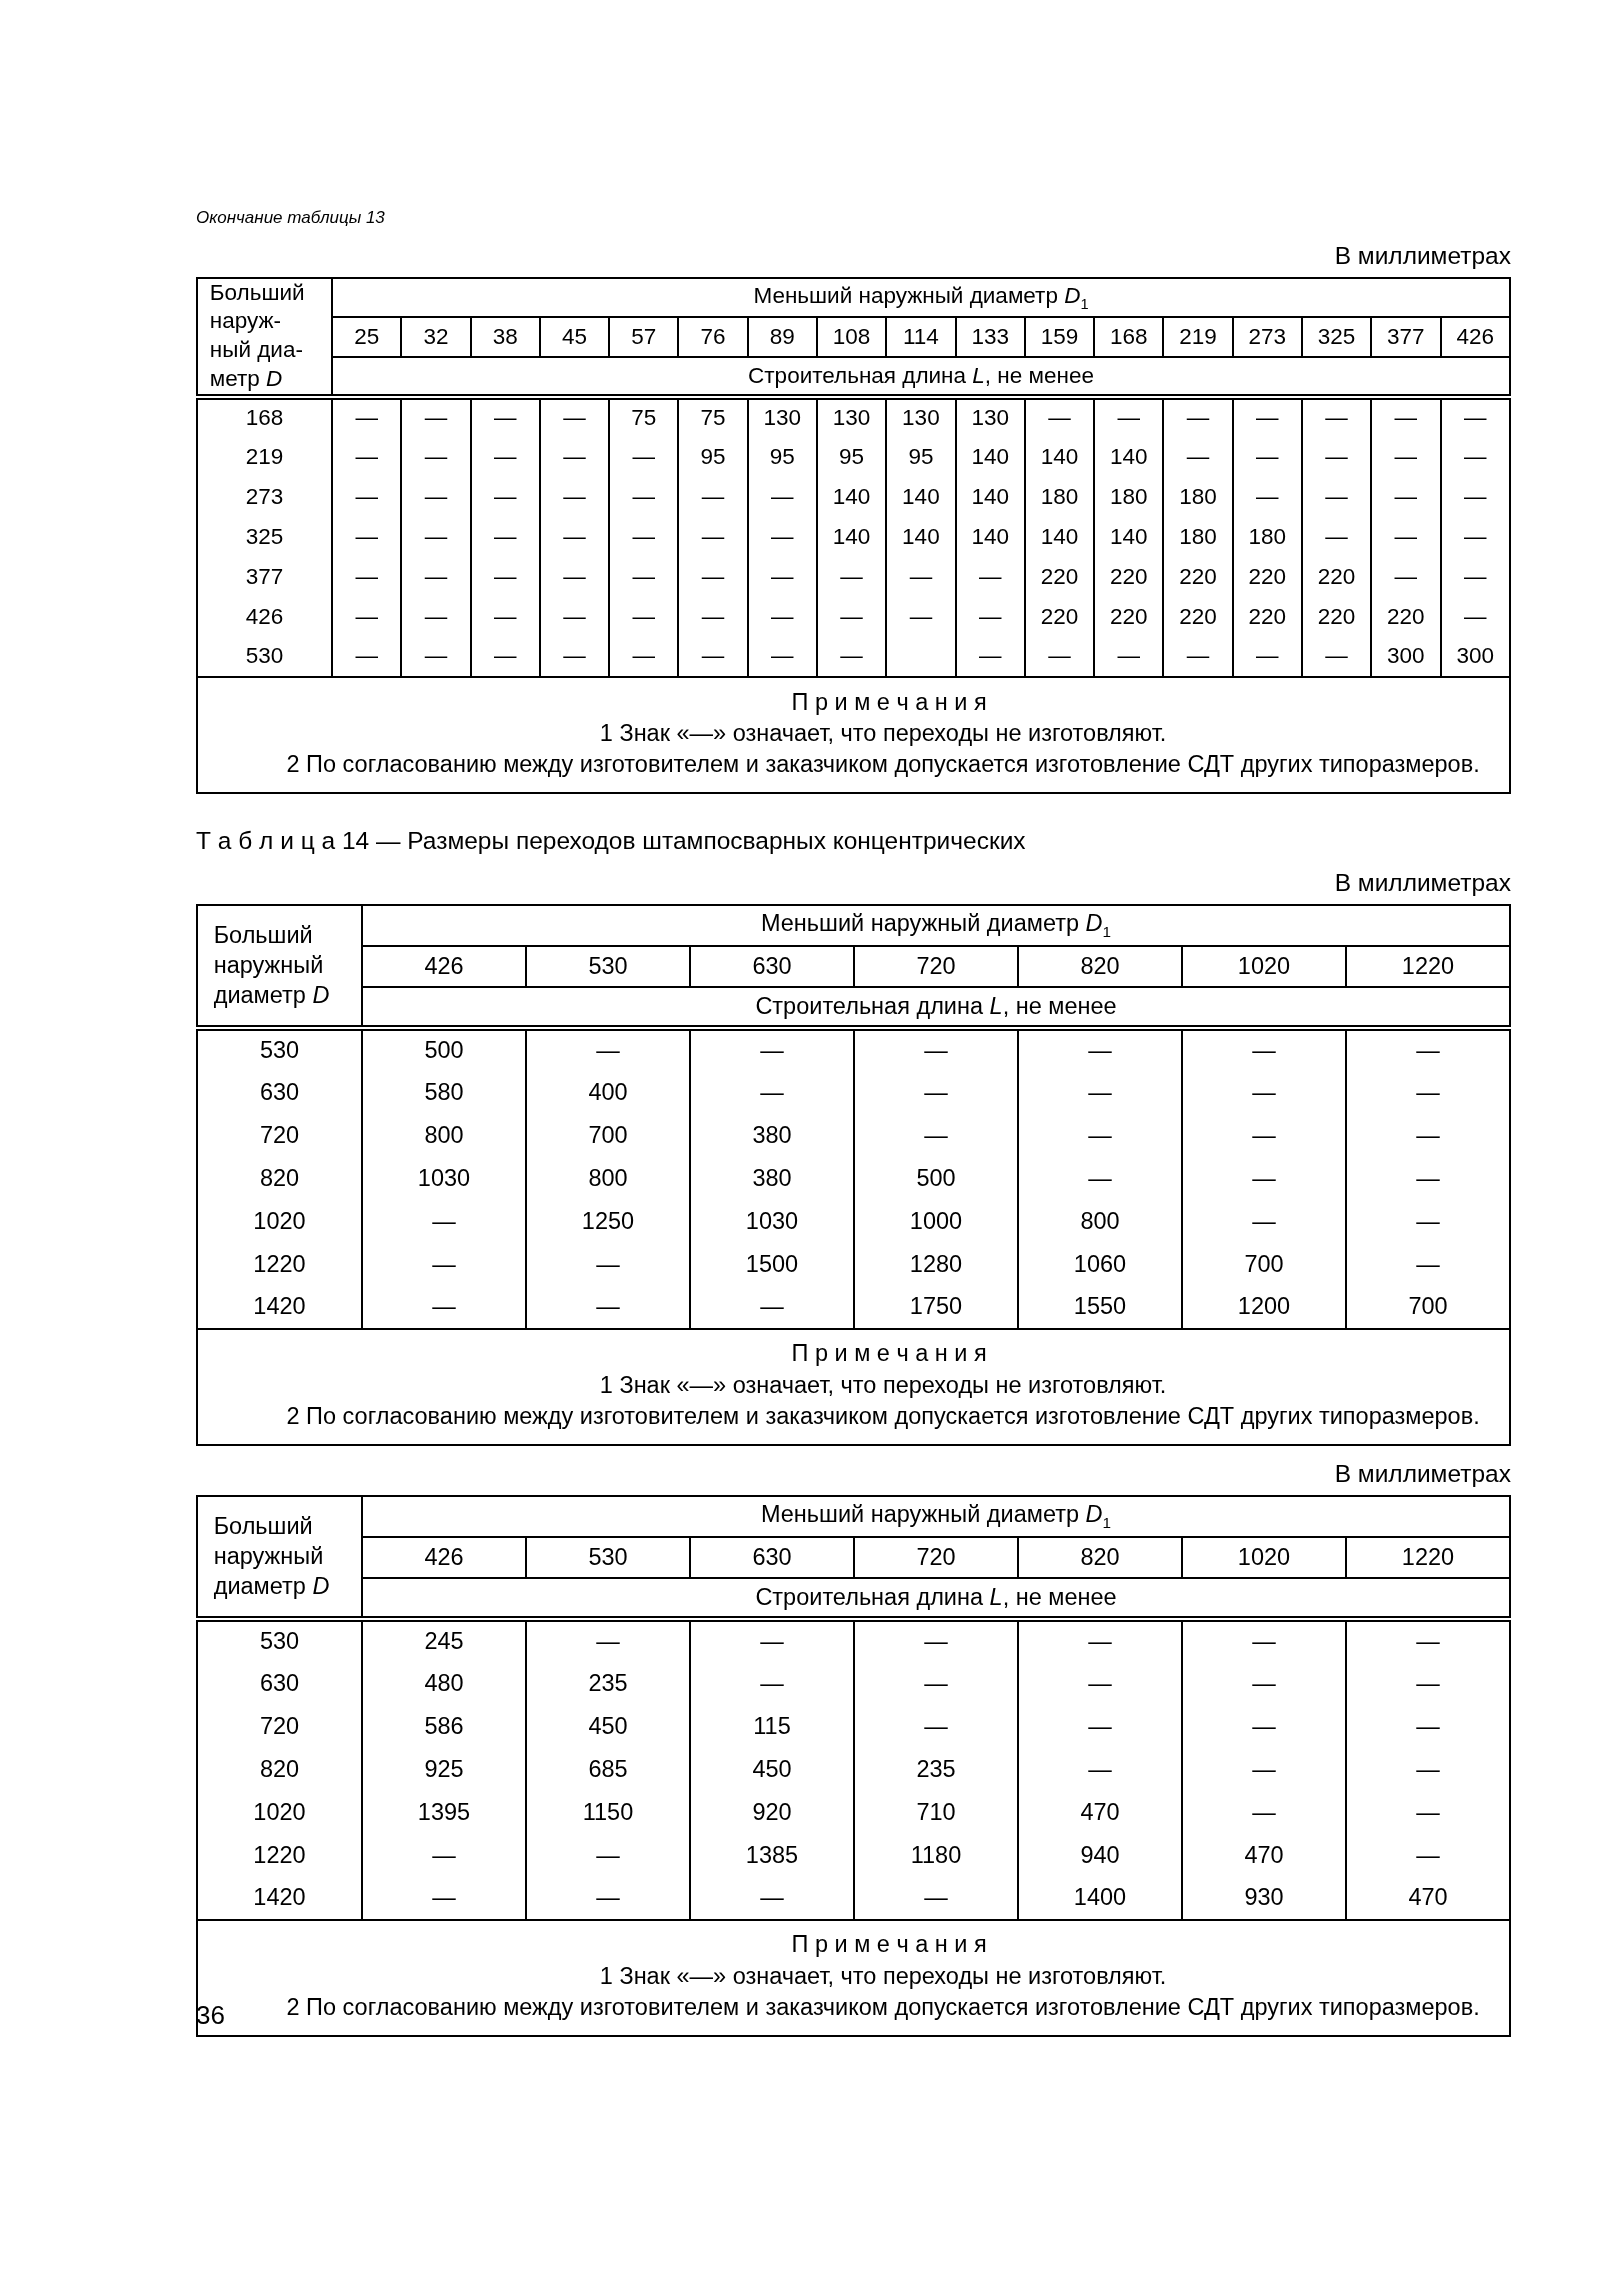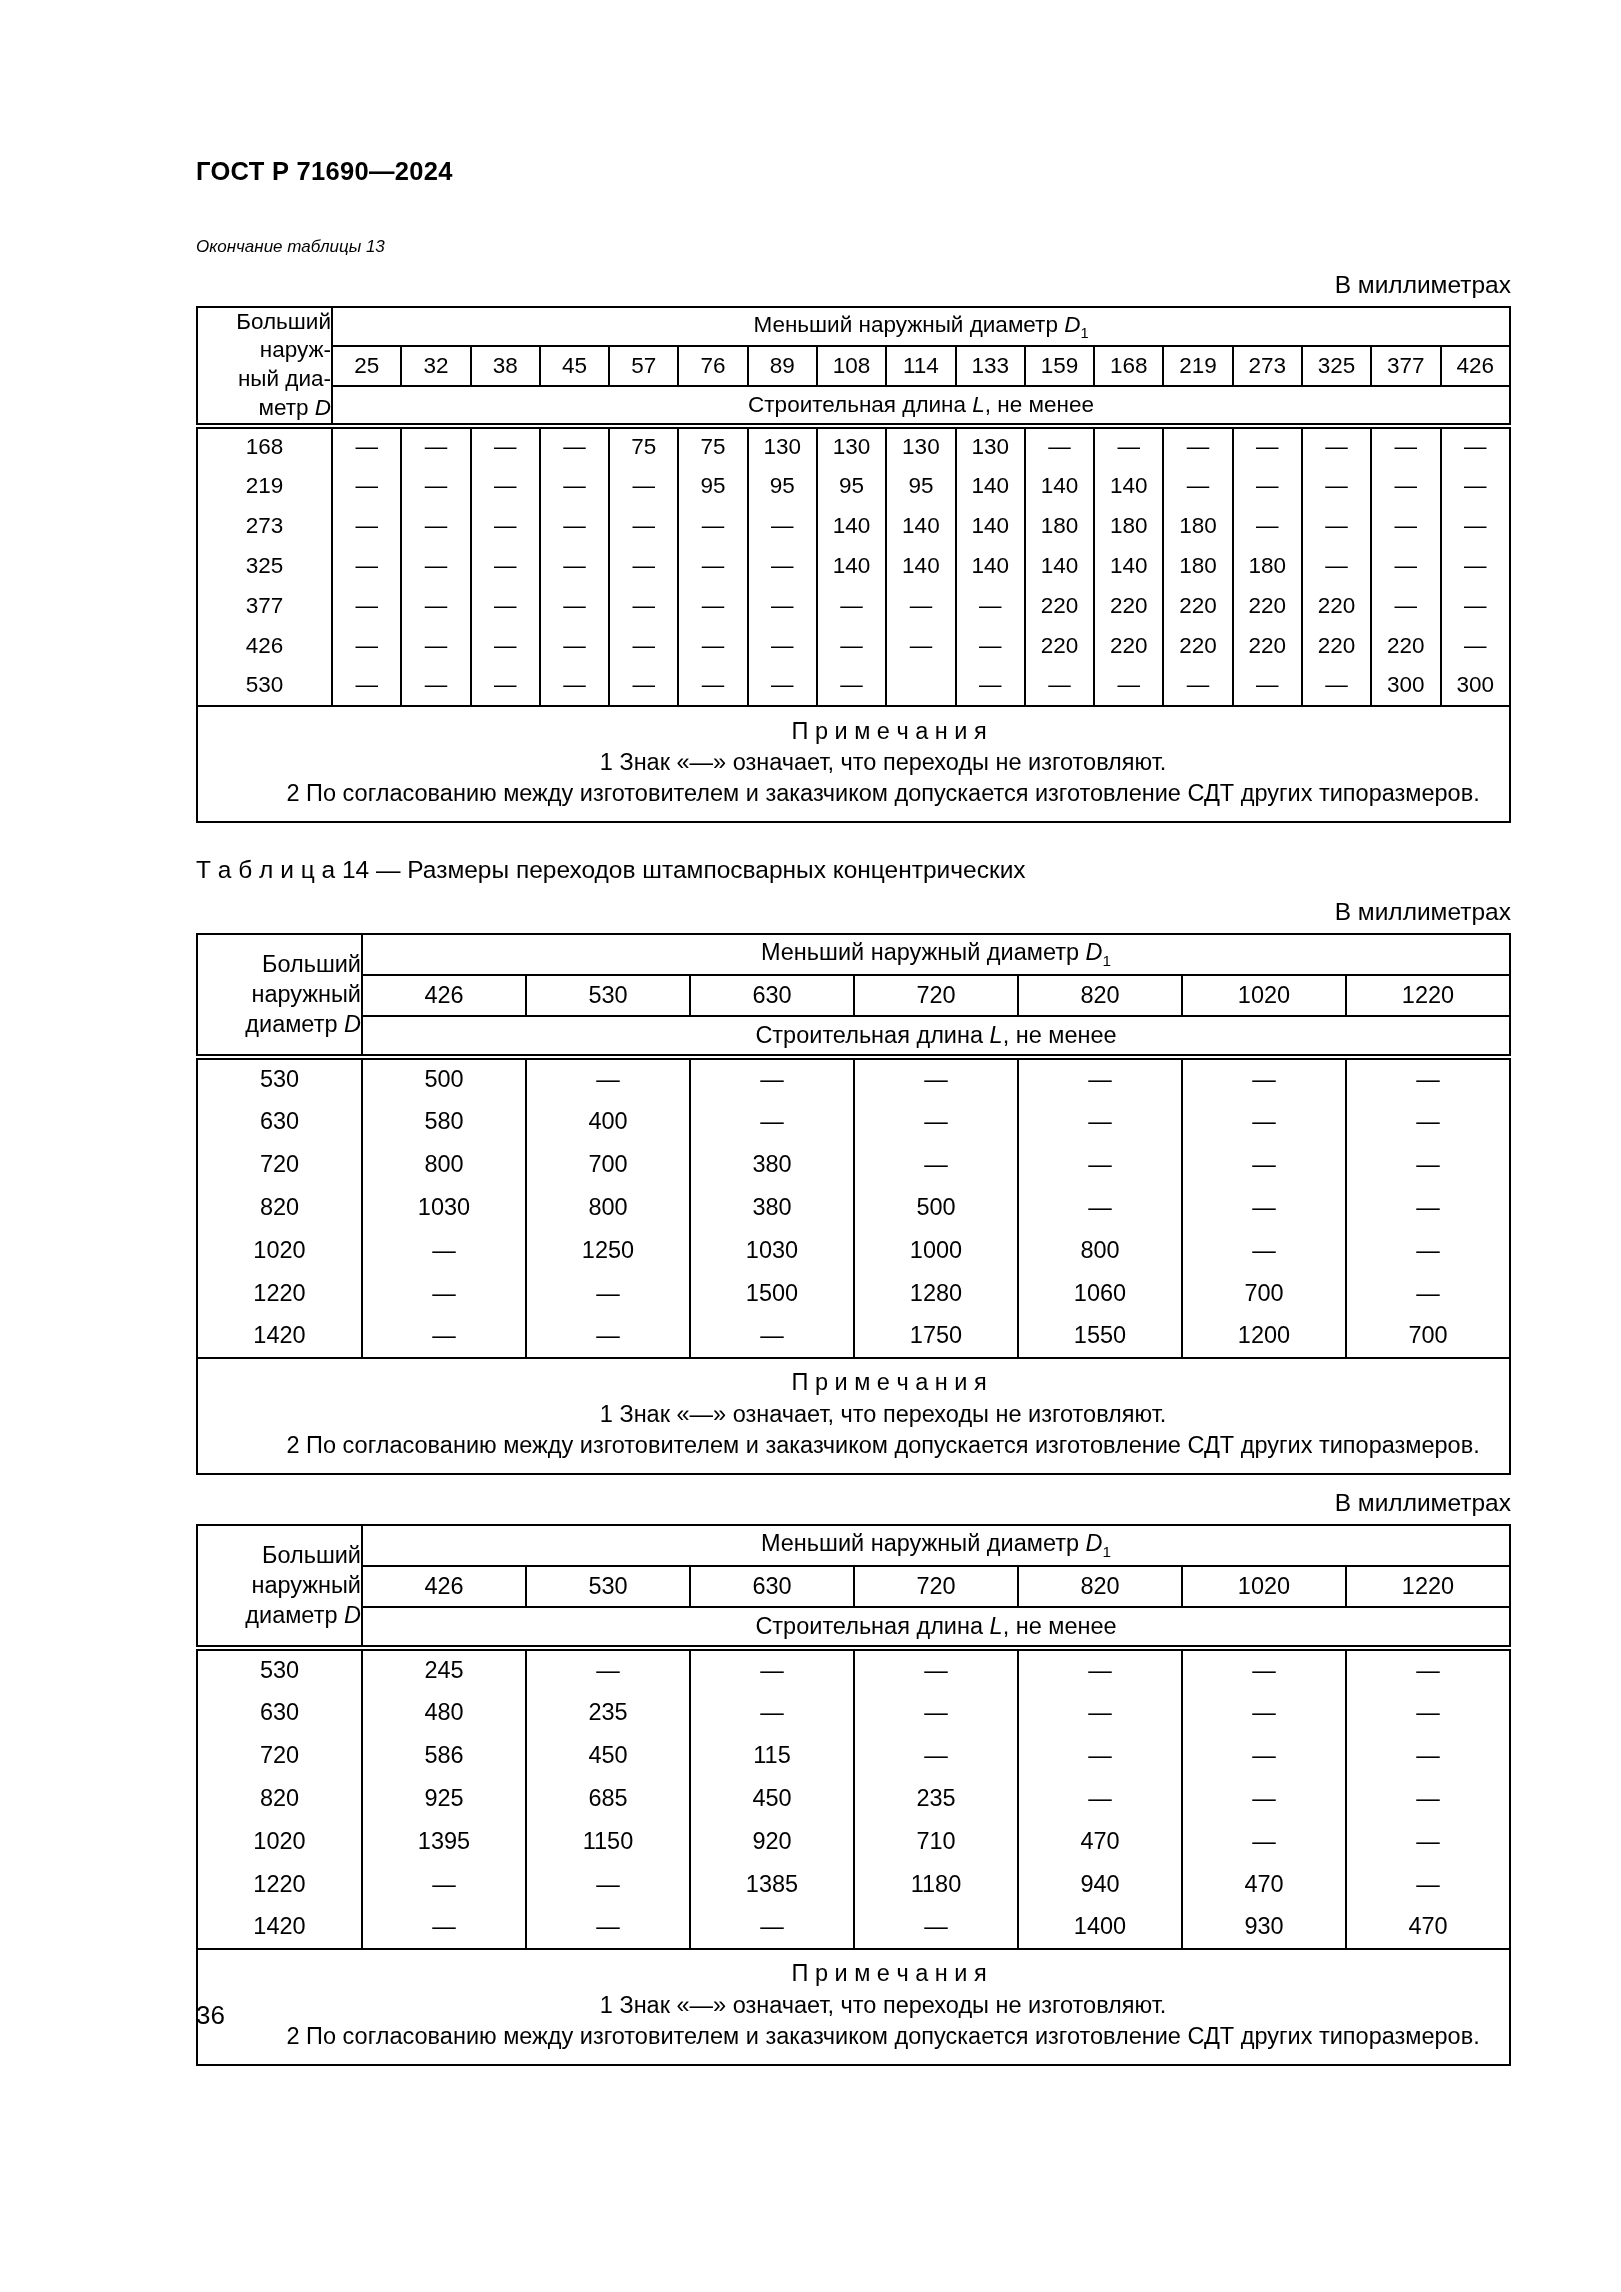--- a/index.html
+++ b/index.html
@@ -65,7 +65,6 @@
 
 <div class="content">
 
-  <div class="doc-header">ГОСТ Р 71690—2024</div>
 
   <span class="t13-caption">Окончание таблицы 13</span>
 

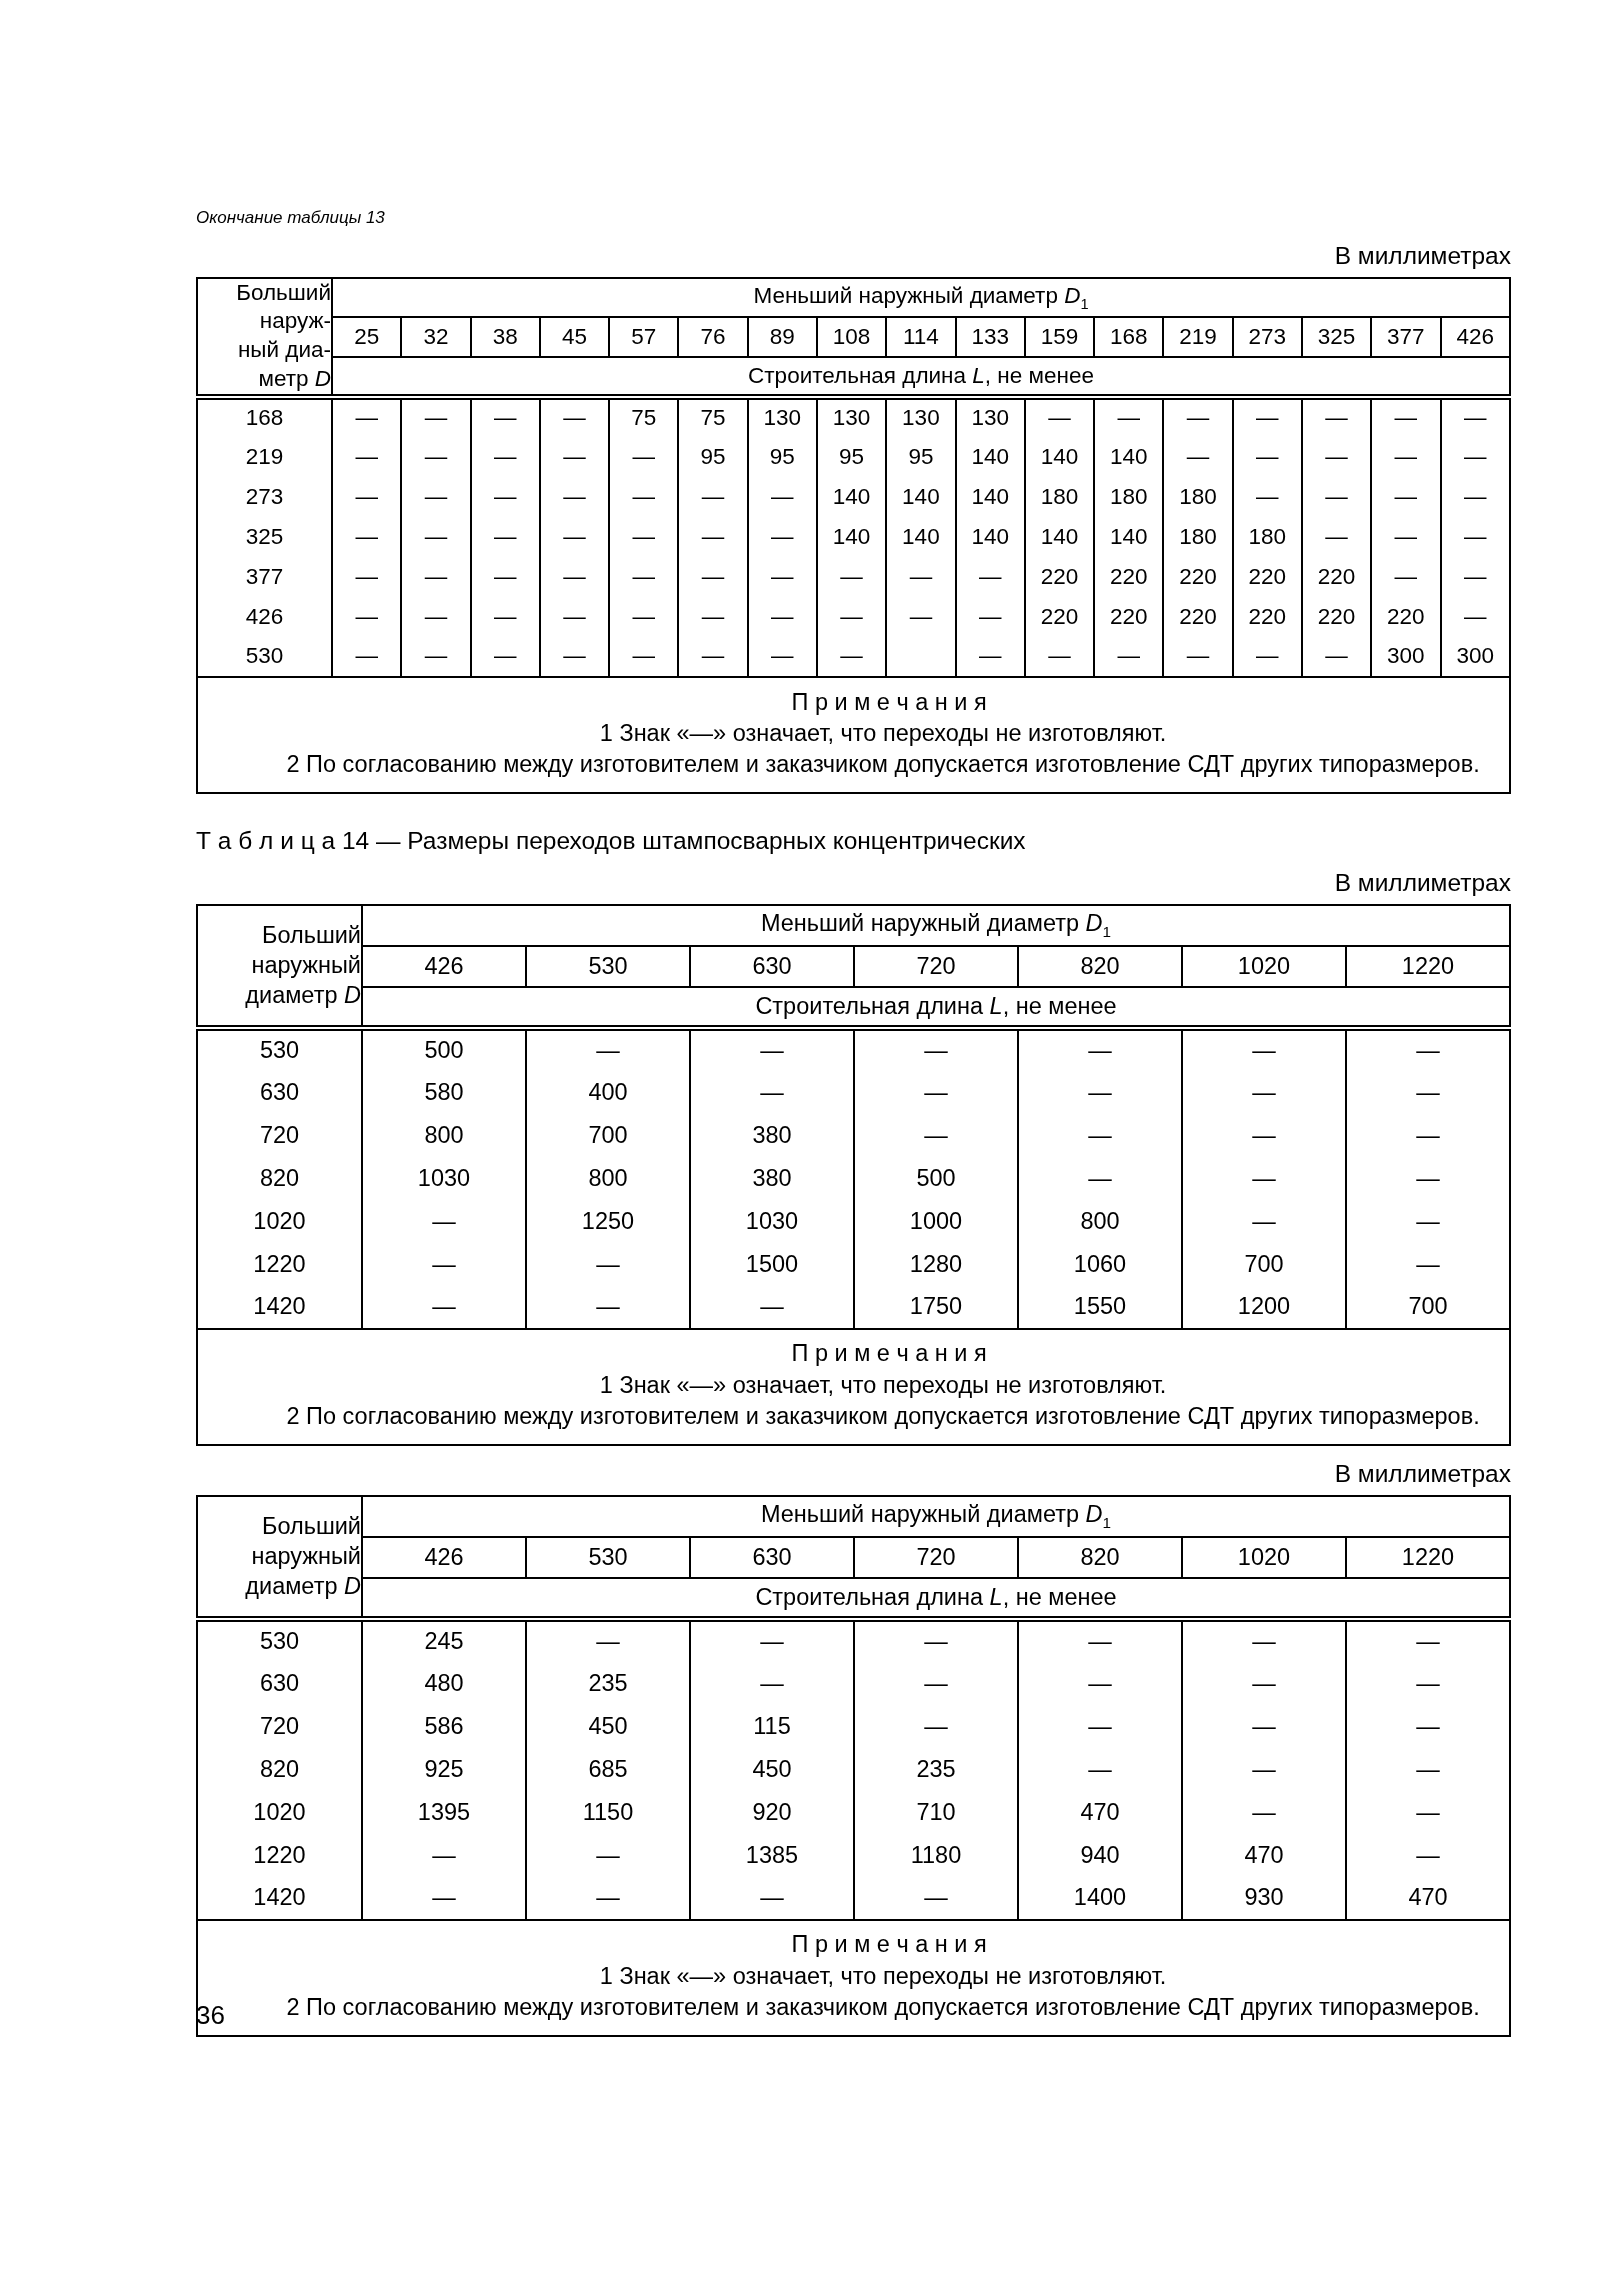--- a/index.html
+++ b/index.html
@@ -29,7 +29,7 @@
   .gost td { text-align: center; vertical-align: middle; font-size: 23.5px; }
   .gost thead td { border: 2px solid #000; height: 41px; }
   .gost td.corner {
-    text-align: right; padding-left: 15.7px;
+    text-align: left; padding-left: 15.7px;
     border-bottom: 6.9px double #000;
     line-height: 1.28;
   }

